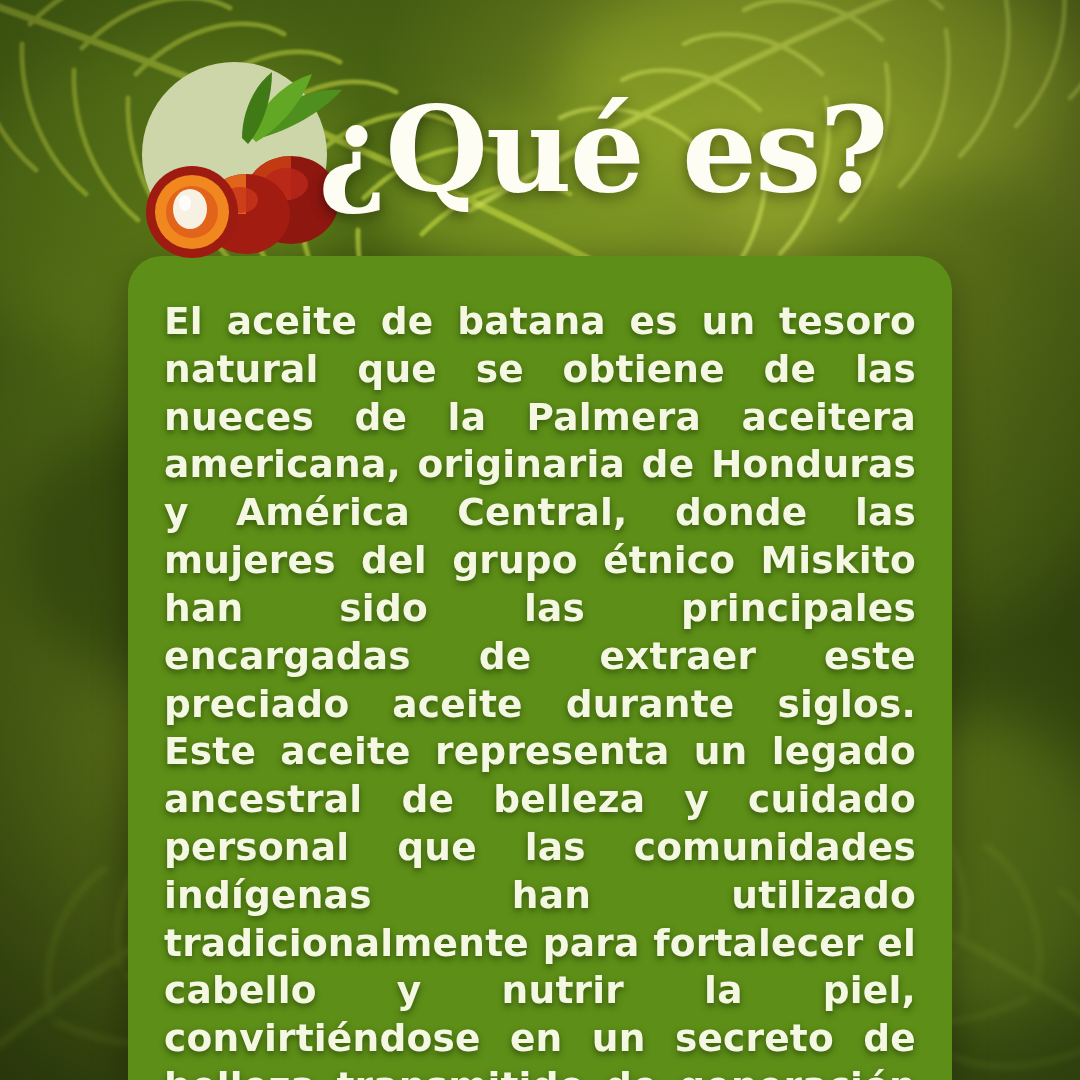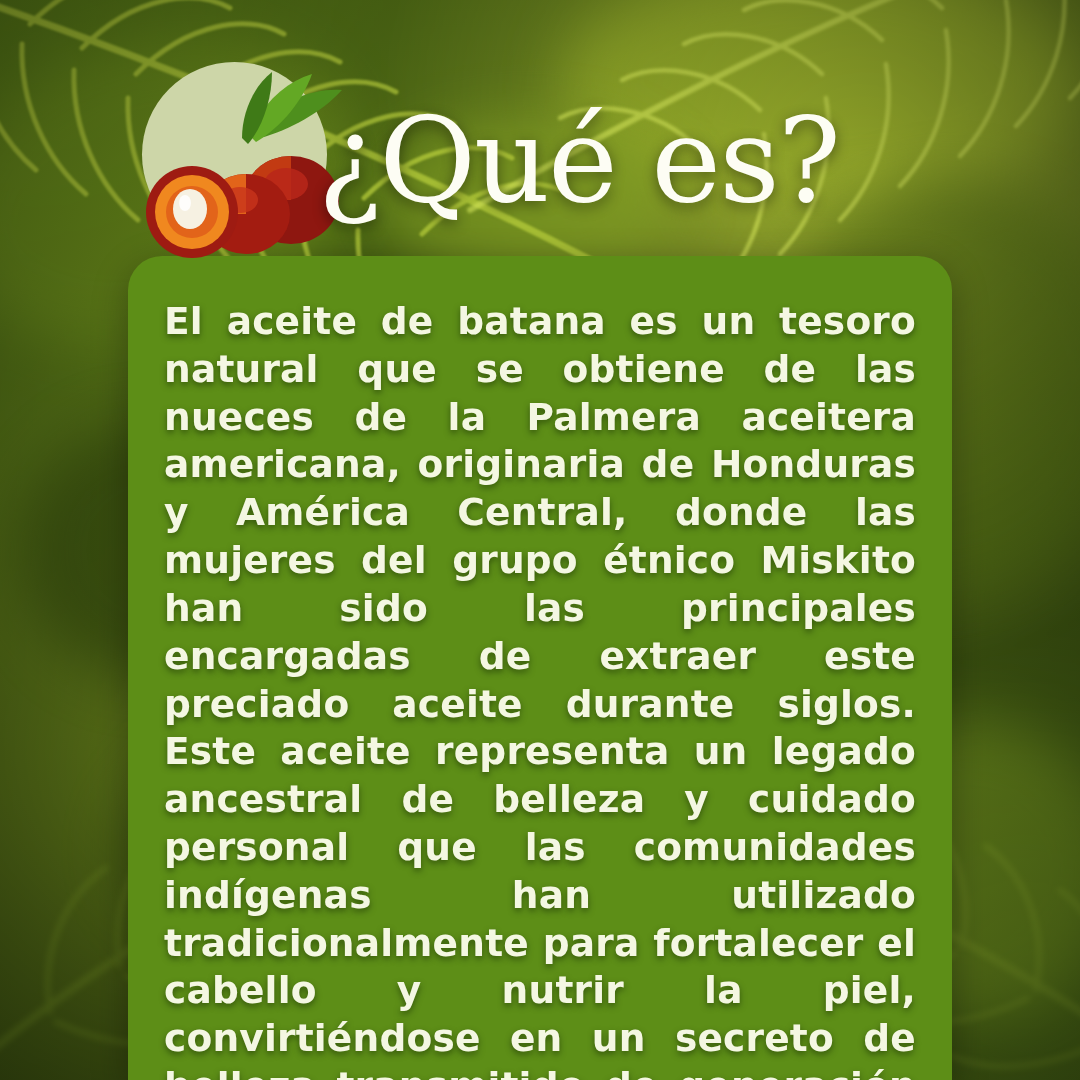--- a/index.html
+++ b/index.html
@@ -106,9 +106,9 @@
   #title {
     position: absolute;
     left: 318px;
-    top: 61px;
+    top: 51px;
     font-family: "DejaVu Serif", serif;
-    font-weight: 400;
+    font-weight: 700;
     font-size: 118px;
     line-height: 1;
     letter-spacing: -2px;

